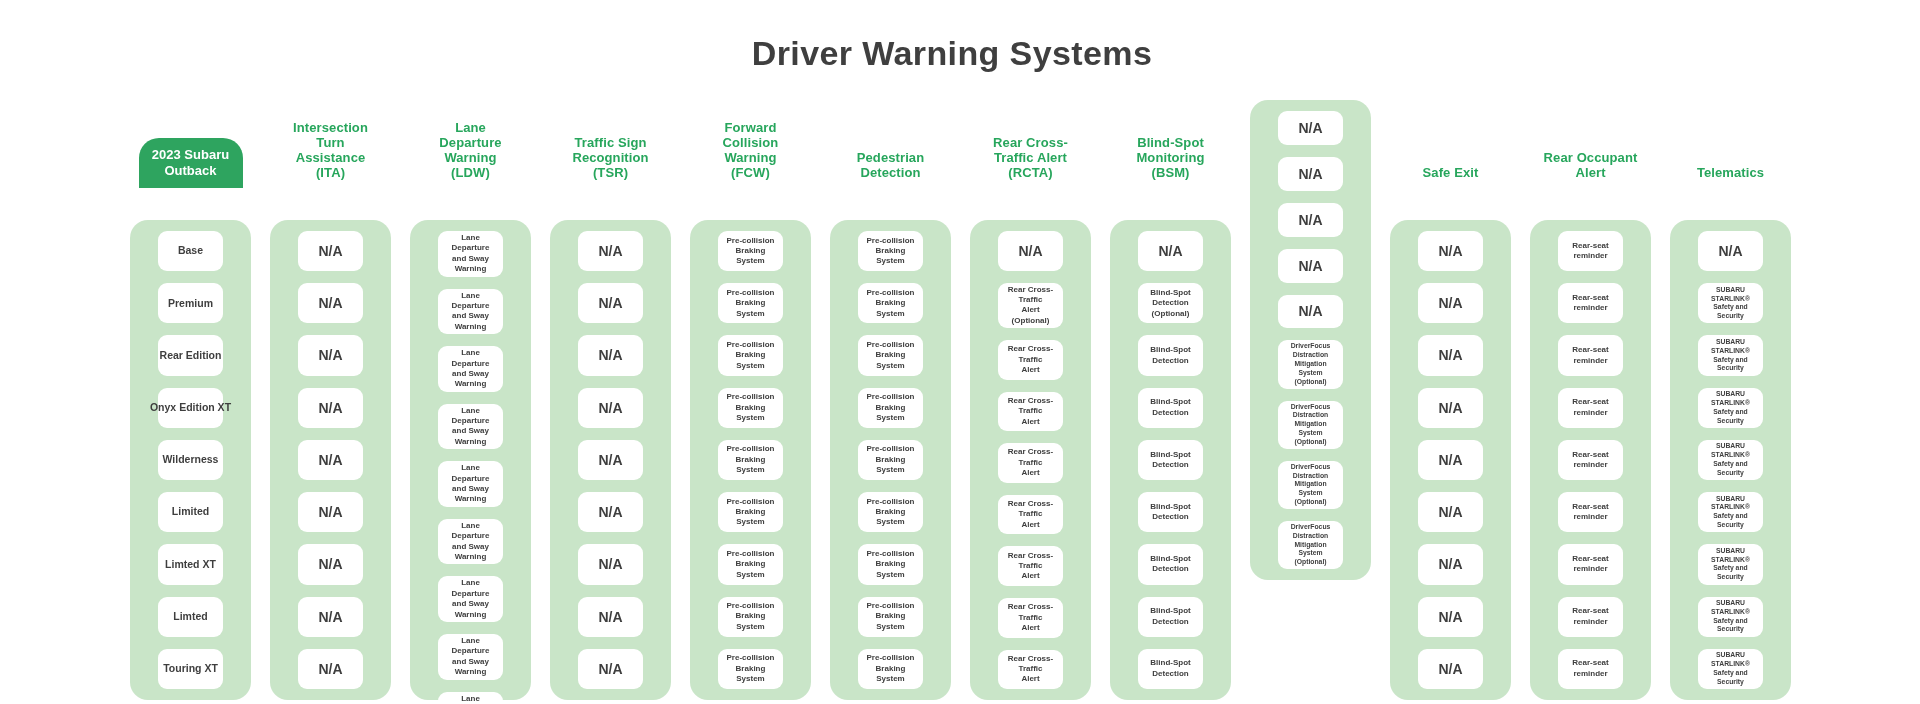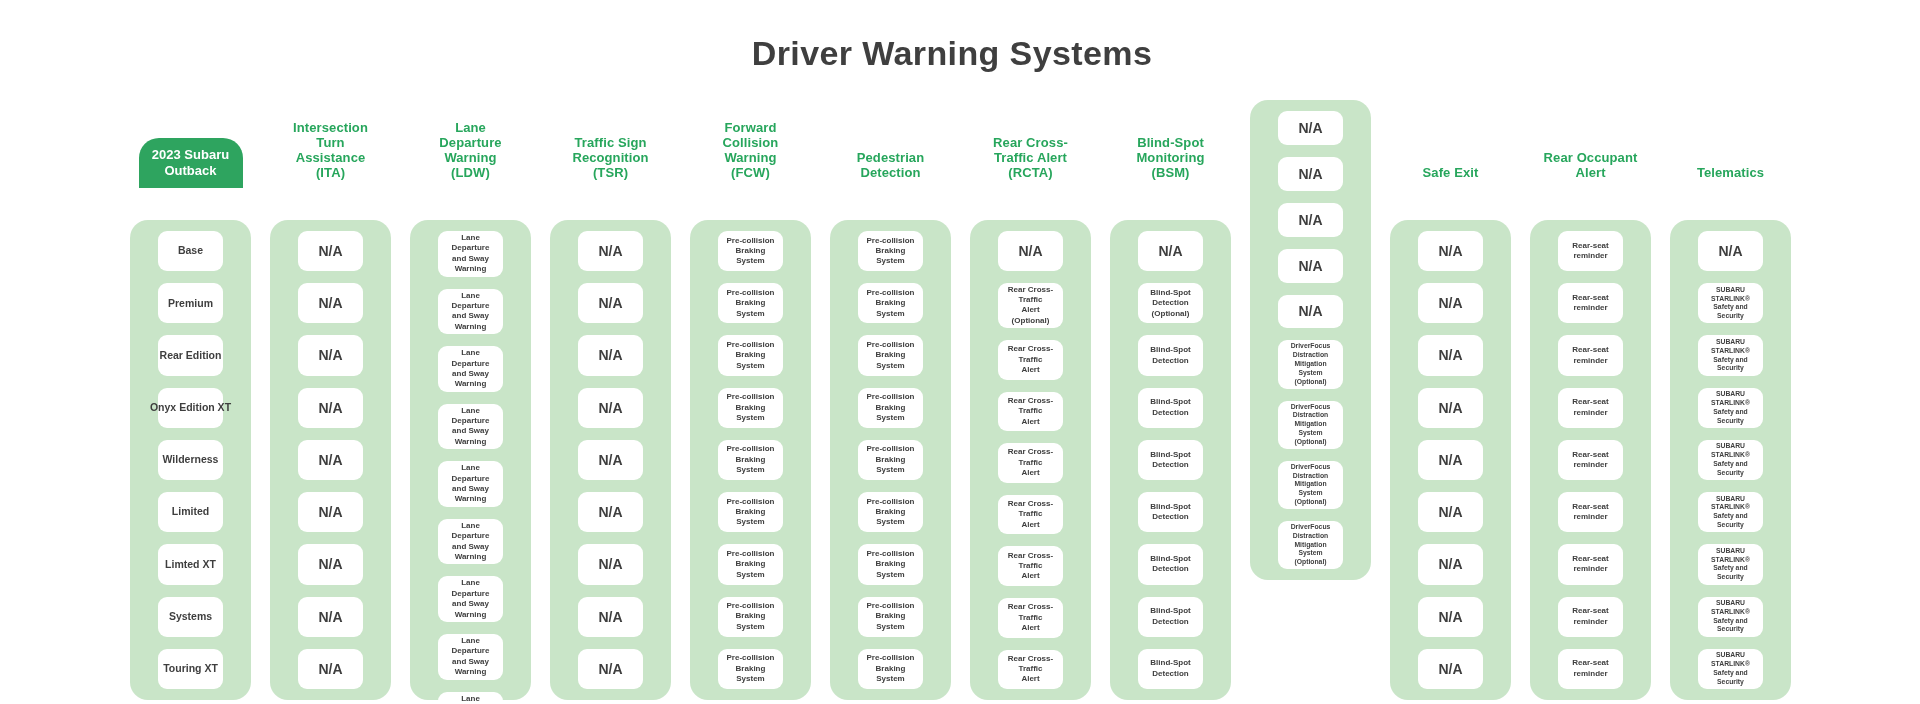--- a/index.html
+++ b/index.html
@@ -52,7 +52,7 @@
           <div class="cell trim">Wilderness</div>
           <div class="cell trim">Limited</div>
           <div class="cell trim">Limted XT</div>
-          <div class="cell trim">Systems</div>
+          <div class="cell trim">Limted</div>
           <div class="cell trim">Touring XT</div>
         </div>
       </div>

